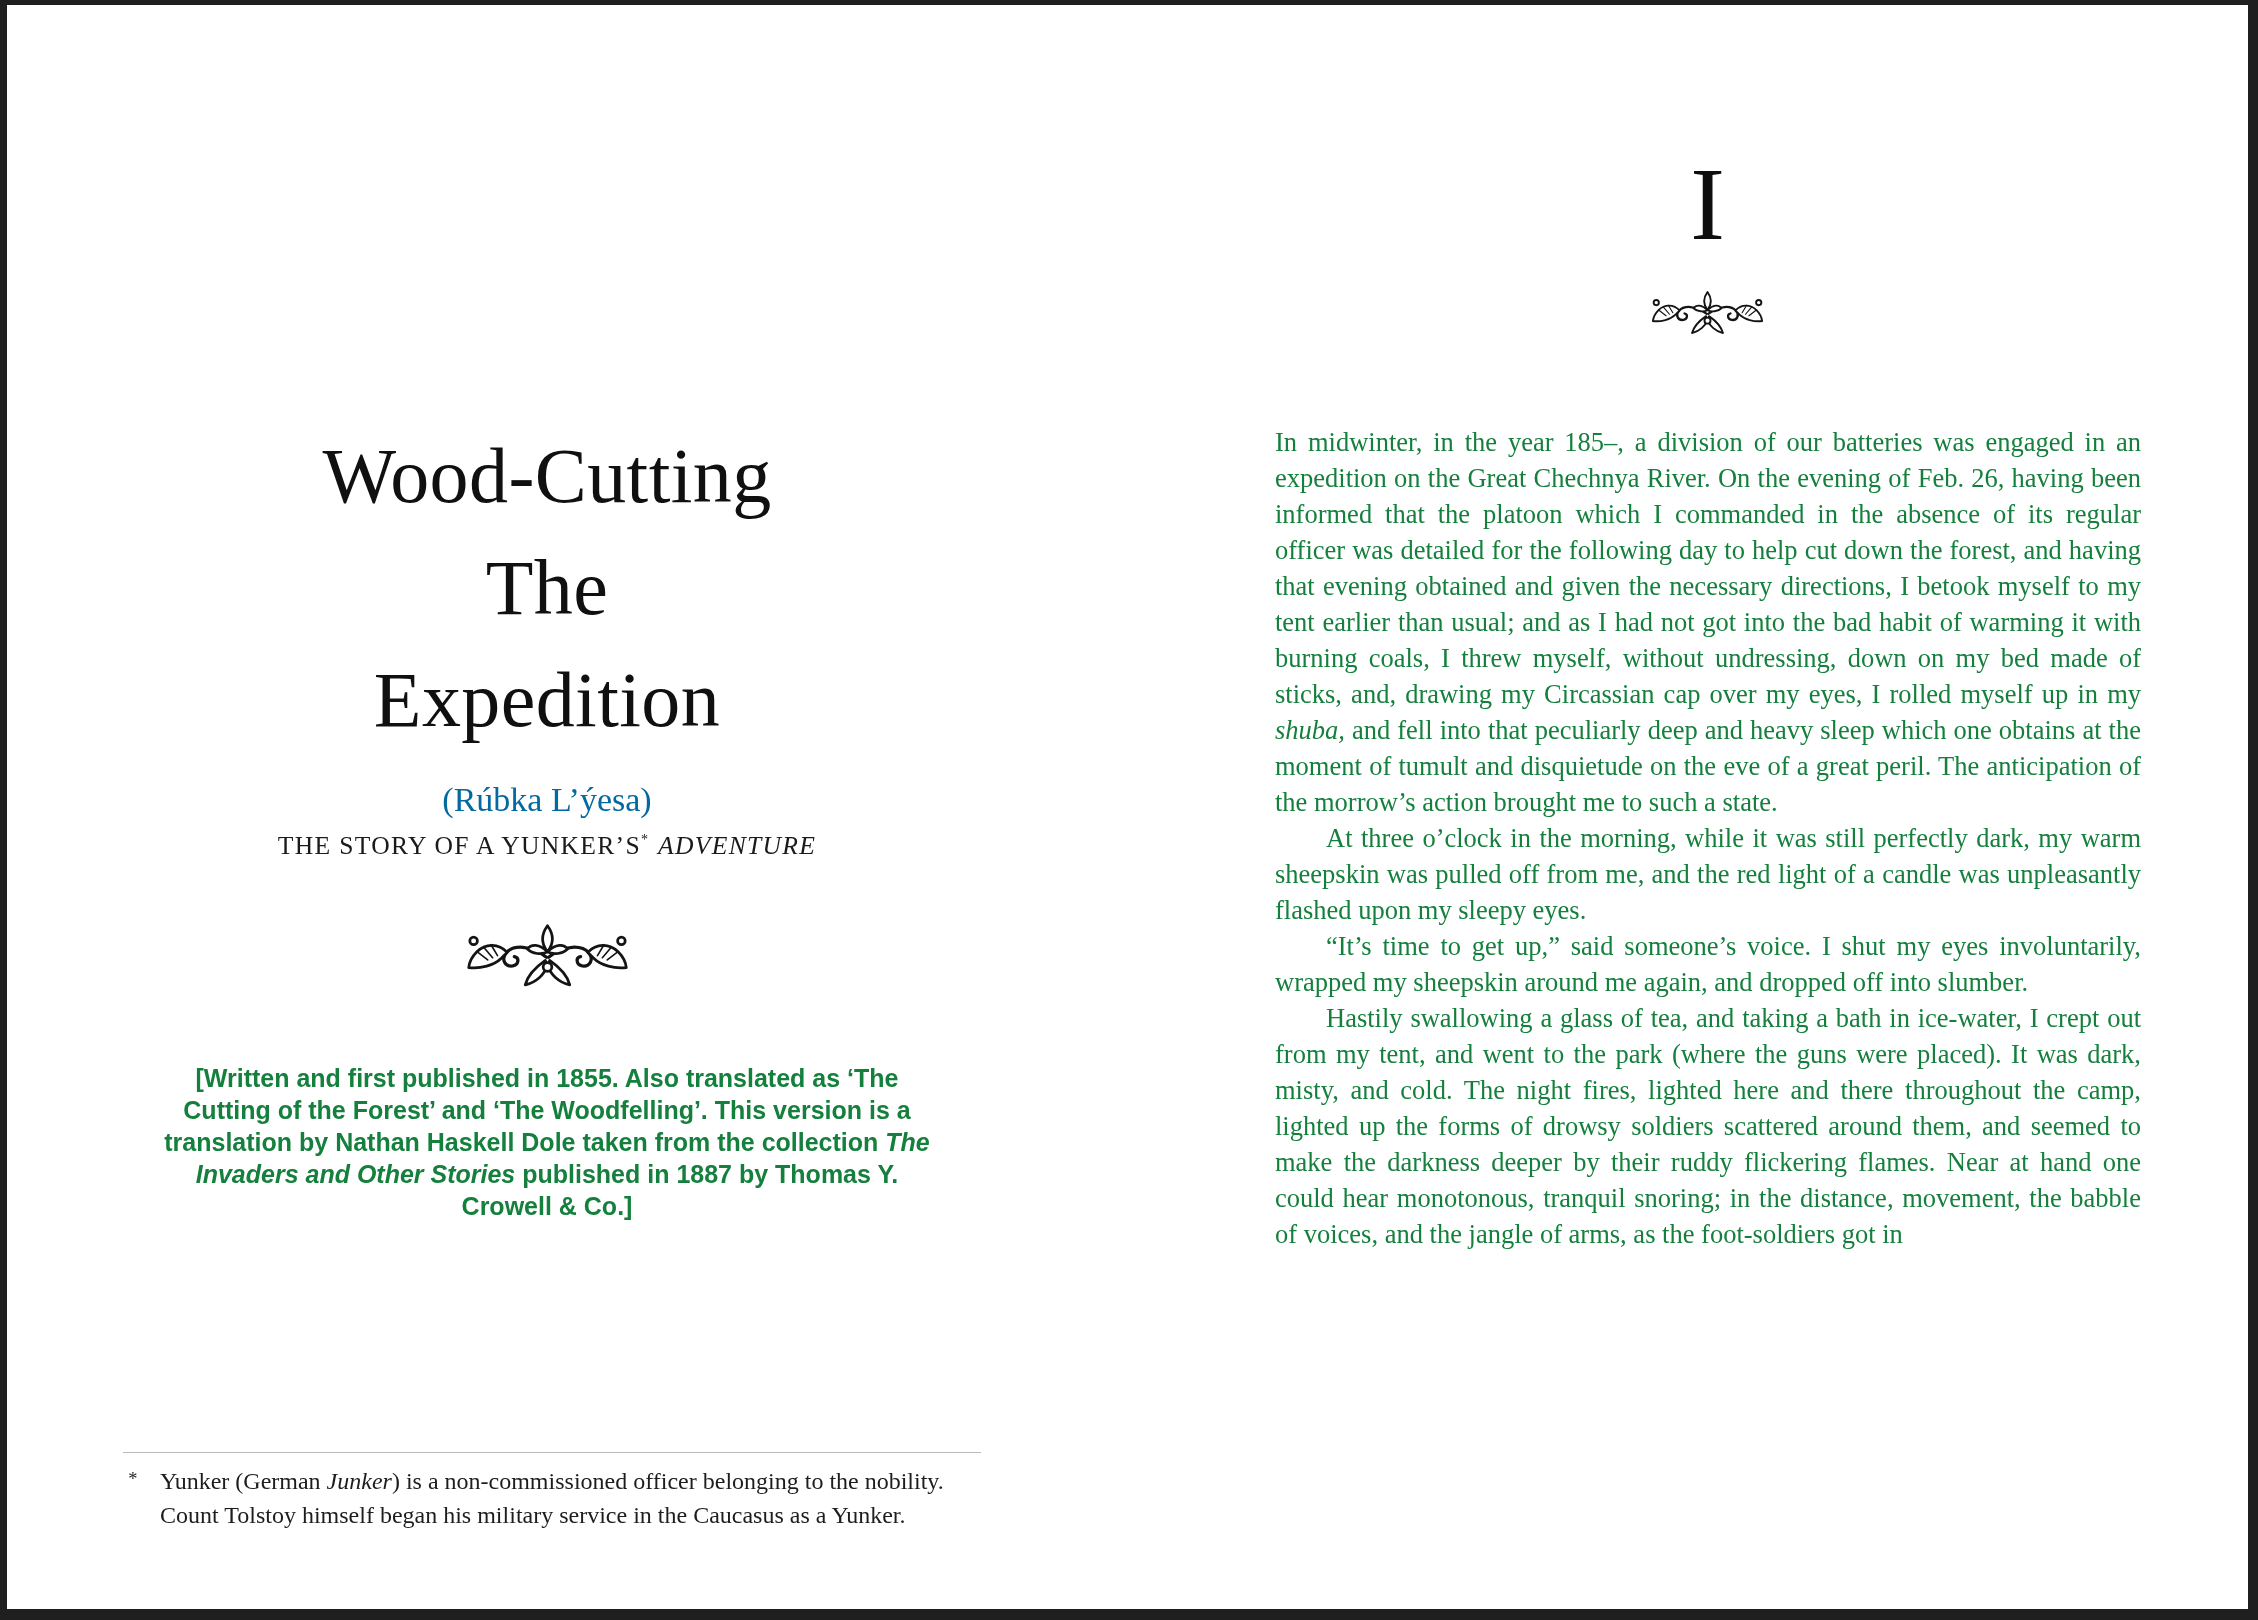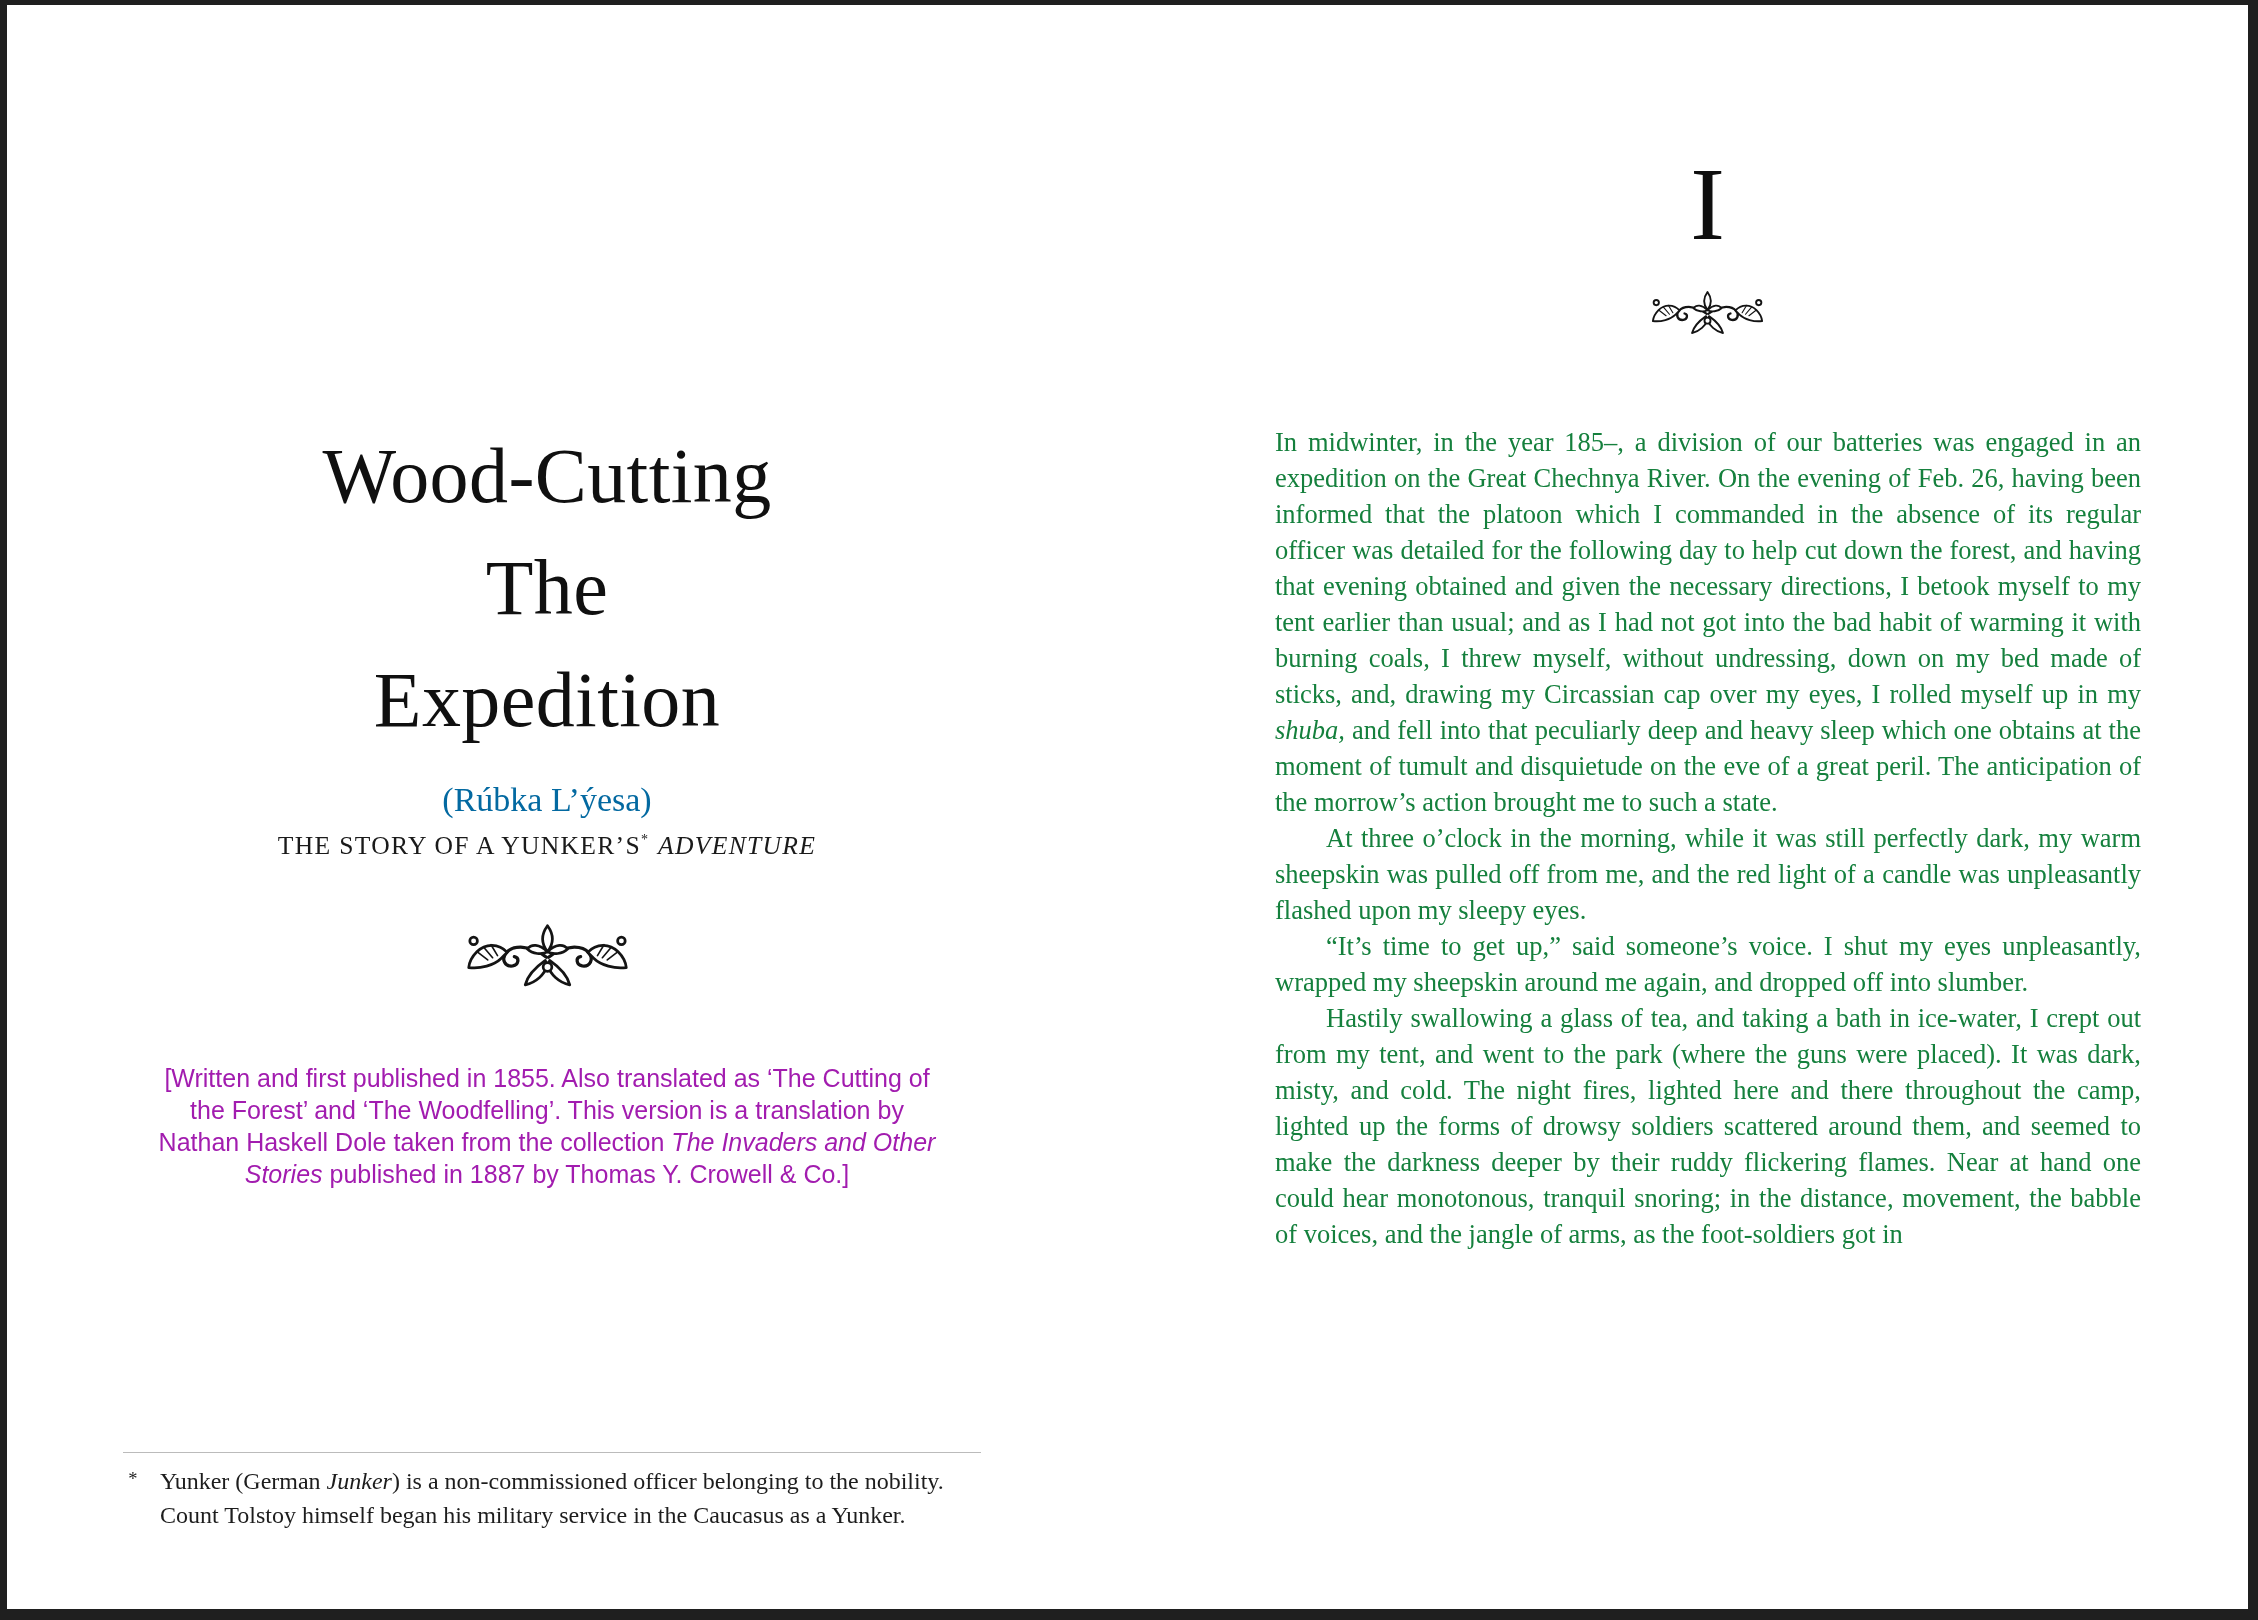--- a/index.html
+++ b/index.html
@@ -153,7 +153,7 @@
     <div class="body-text">
       <p class="para"><span>In midwinter, in the year 185–, a division of our batteries was engaged in an expedition on the Great Chechnya River. On the evening of Feb. 26, having been informed that the platoon which I commanded in the absence of its regular officer was detailed for the following day to help cut down the forest, and having that evening obtained and given the necessary directions, I betook myself to my tent earlier than usual; and as I had not got into the bad habit of warming it with burning coals, I threw myself, without undressing, down on my bed made of sticks, and, drawing my Circassian cap over my eyes, I rolled myself up in my </span><i>shuba,</i><span> and fell into that peculiarly deep and heavy sleep which one obtains at the moment of tumult and disquietude on the eve of a great peril. The anticipation of the morrow’s action brought me to such a state.</span></p>
       <p class="para">At three o’clock in the morning, while it was still perfectly dark, my warm sheepskin was pulled off from me, and the red light of a candle was unpleasantly flashed upon my sleepy eyes.</p>
-      <p class="para">“It’s time to get up,” said someone’s voice. I shut my eyes unpleasantly, wrapped my sheepskin around me again, and dropped off into slumber.</p>
+      <p class="para">“It’s time to get up,” said someone’s voice. I shut my eyes involuntarily, wrapped my sheepskin around me again, and dropped off into slumber.</p>
       <p class="para">Hastily swallowing a glass of tea, and taking a bath in ice-water, I crept out from my tent, and went to the park (where the guns were placed). It was dark, misty, and cold. The night fires, lighted here and there throughout the camp, lighted up the forms of drowsy soldiers scattered around them, and seemed to make the darkness deeper by their ruddy flickering flames. Near at hand one could hear monotonous, tranquil snoring; in the distance, movement, the babble of voices, and the jangle of arms, as the foot-soldiers got in</p>
     </div>
 

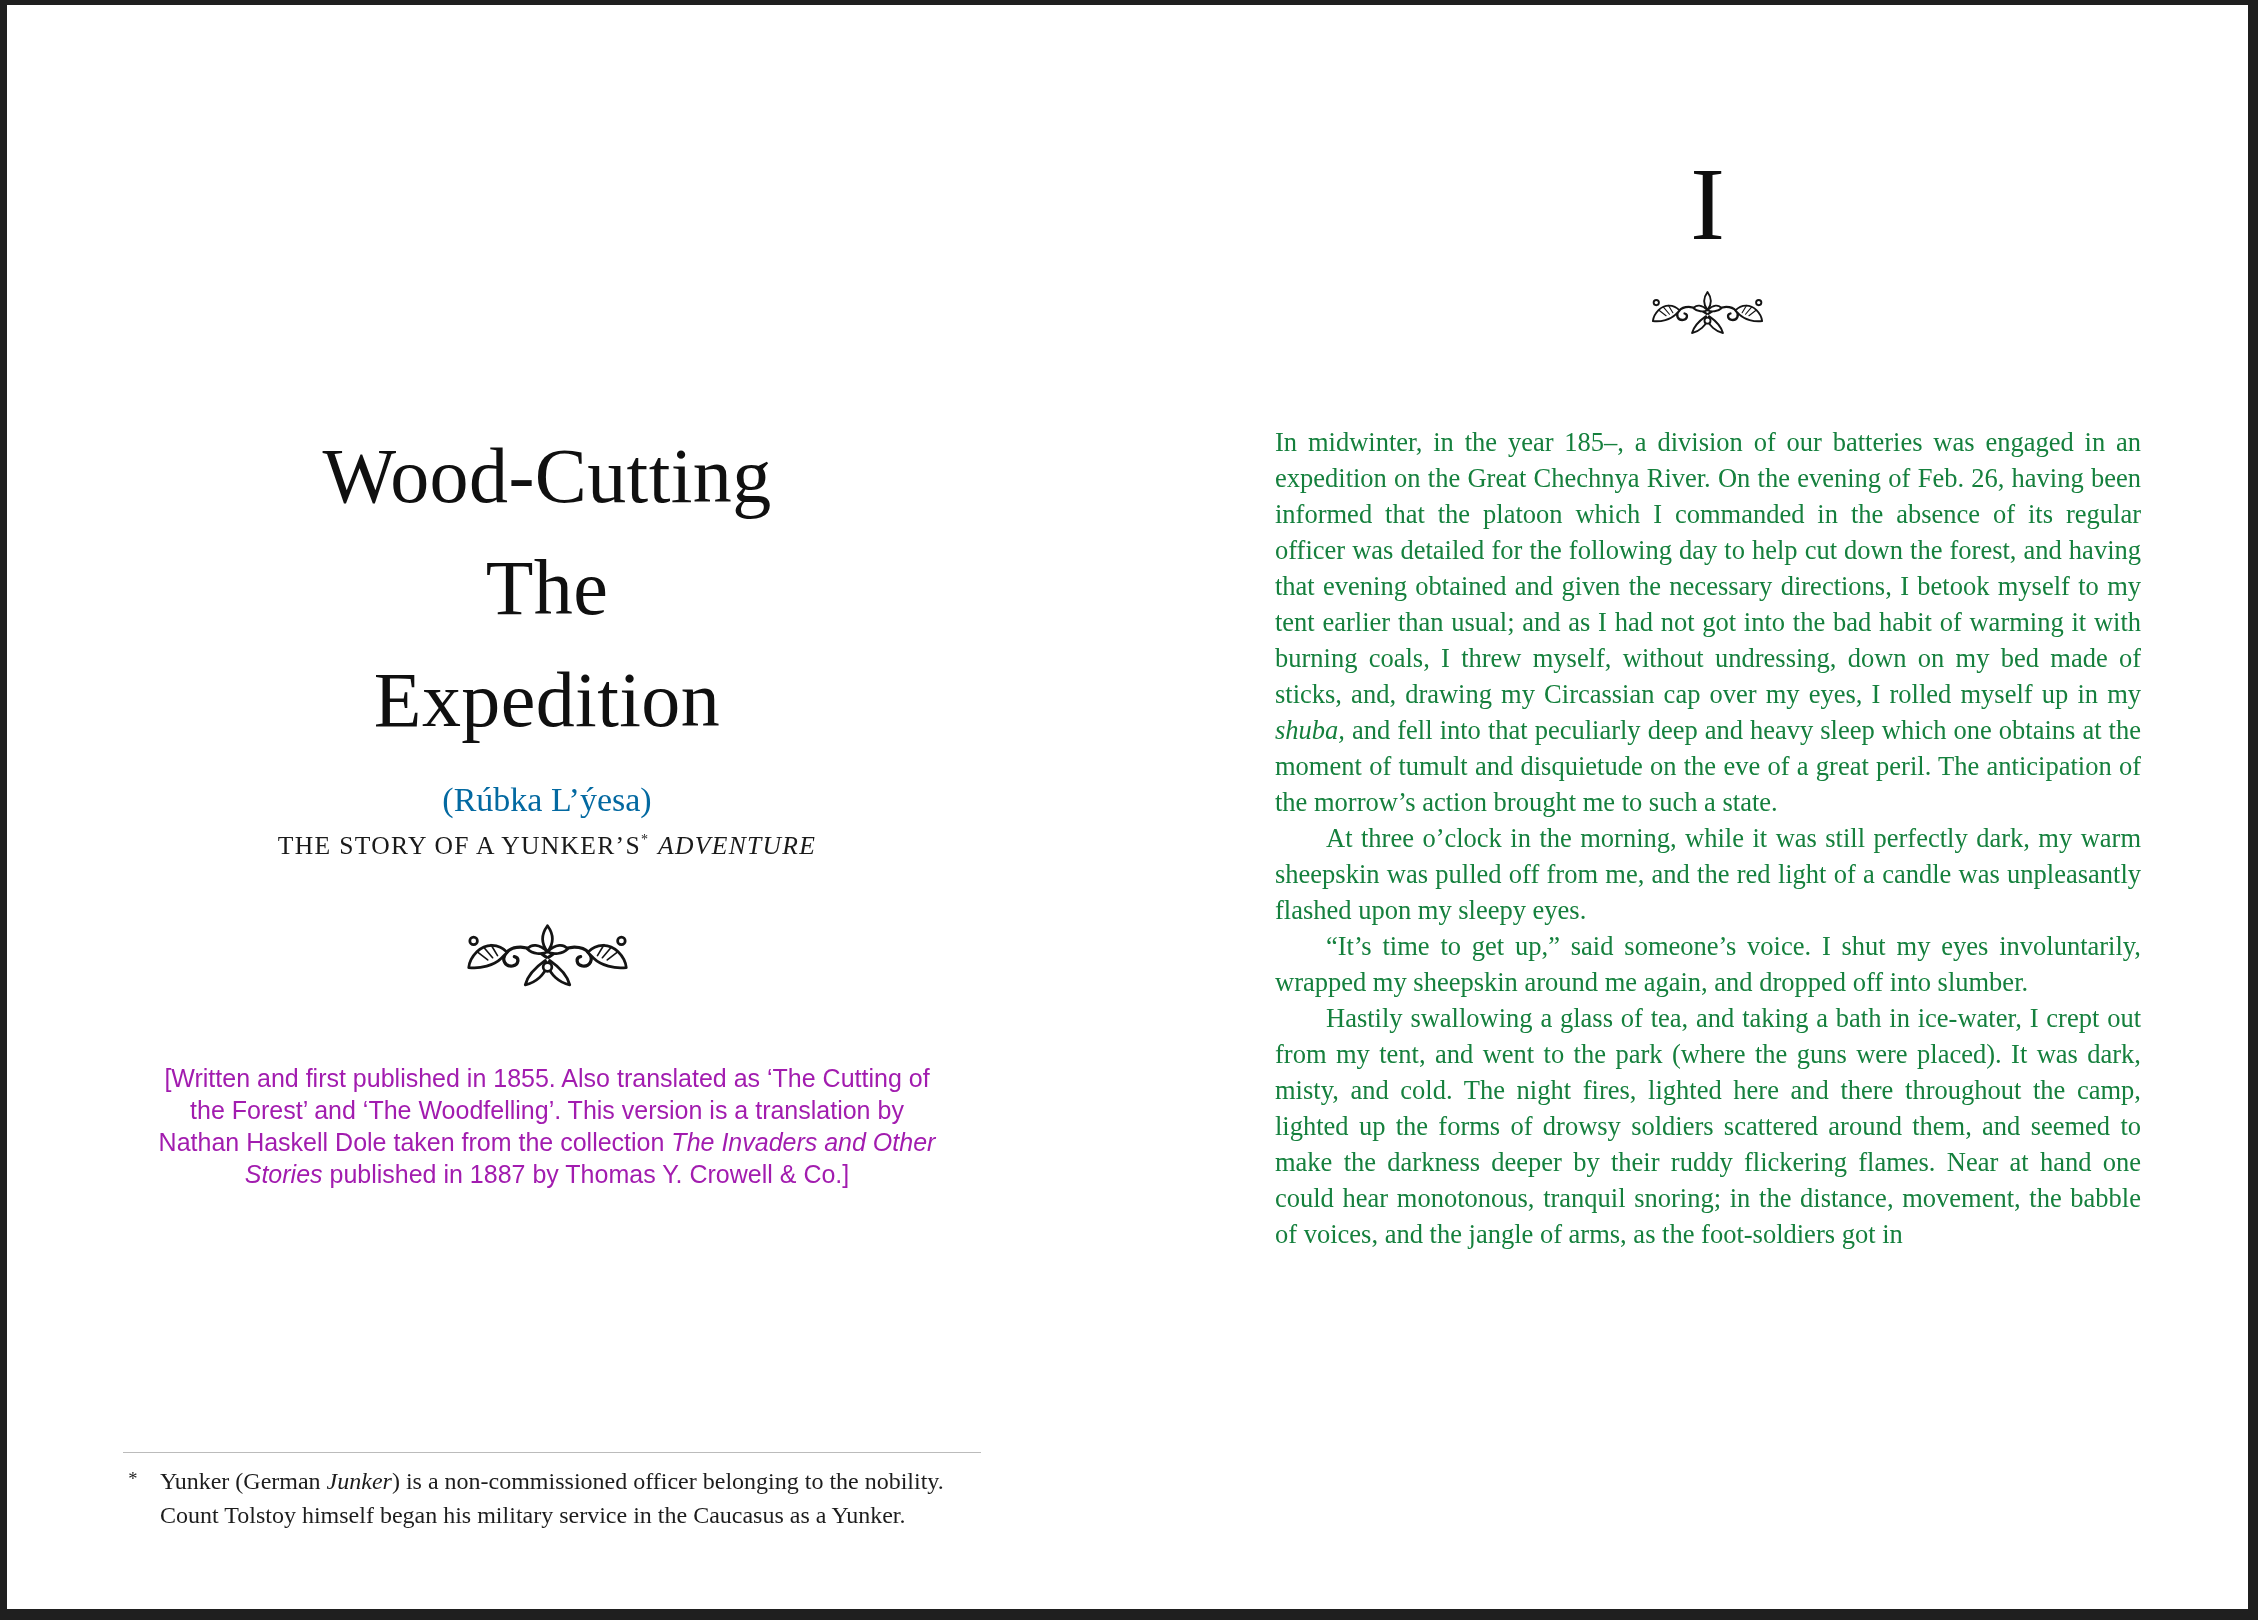--- a/index.html
+++ b/index.html
@@ -47,8 +47,9 @@
   .pub-note{
     margin:74px auto 0 auto;max-width:780px;
     font-family:"Liberation Sans", sans-serif;
-    font-size:25px;line-height:32px;color:#a21caf;
+    font-size:25px;line-height:32px;color:#15803d;
     text-align:center;
+    font-weight:bold;
   }
   .pub-note i{font-style:italic;}
 

